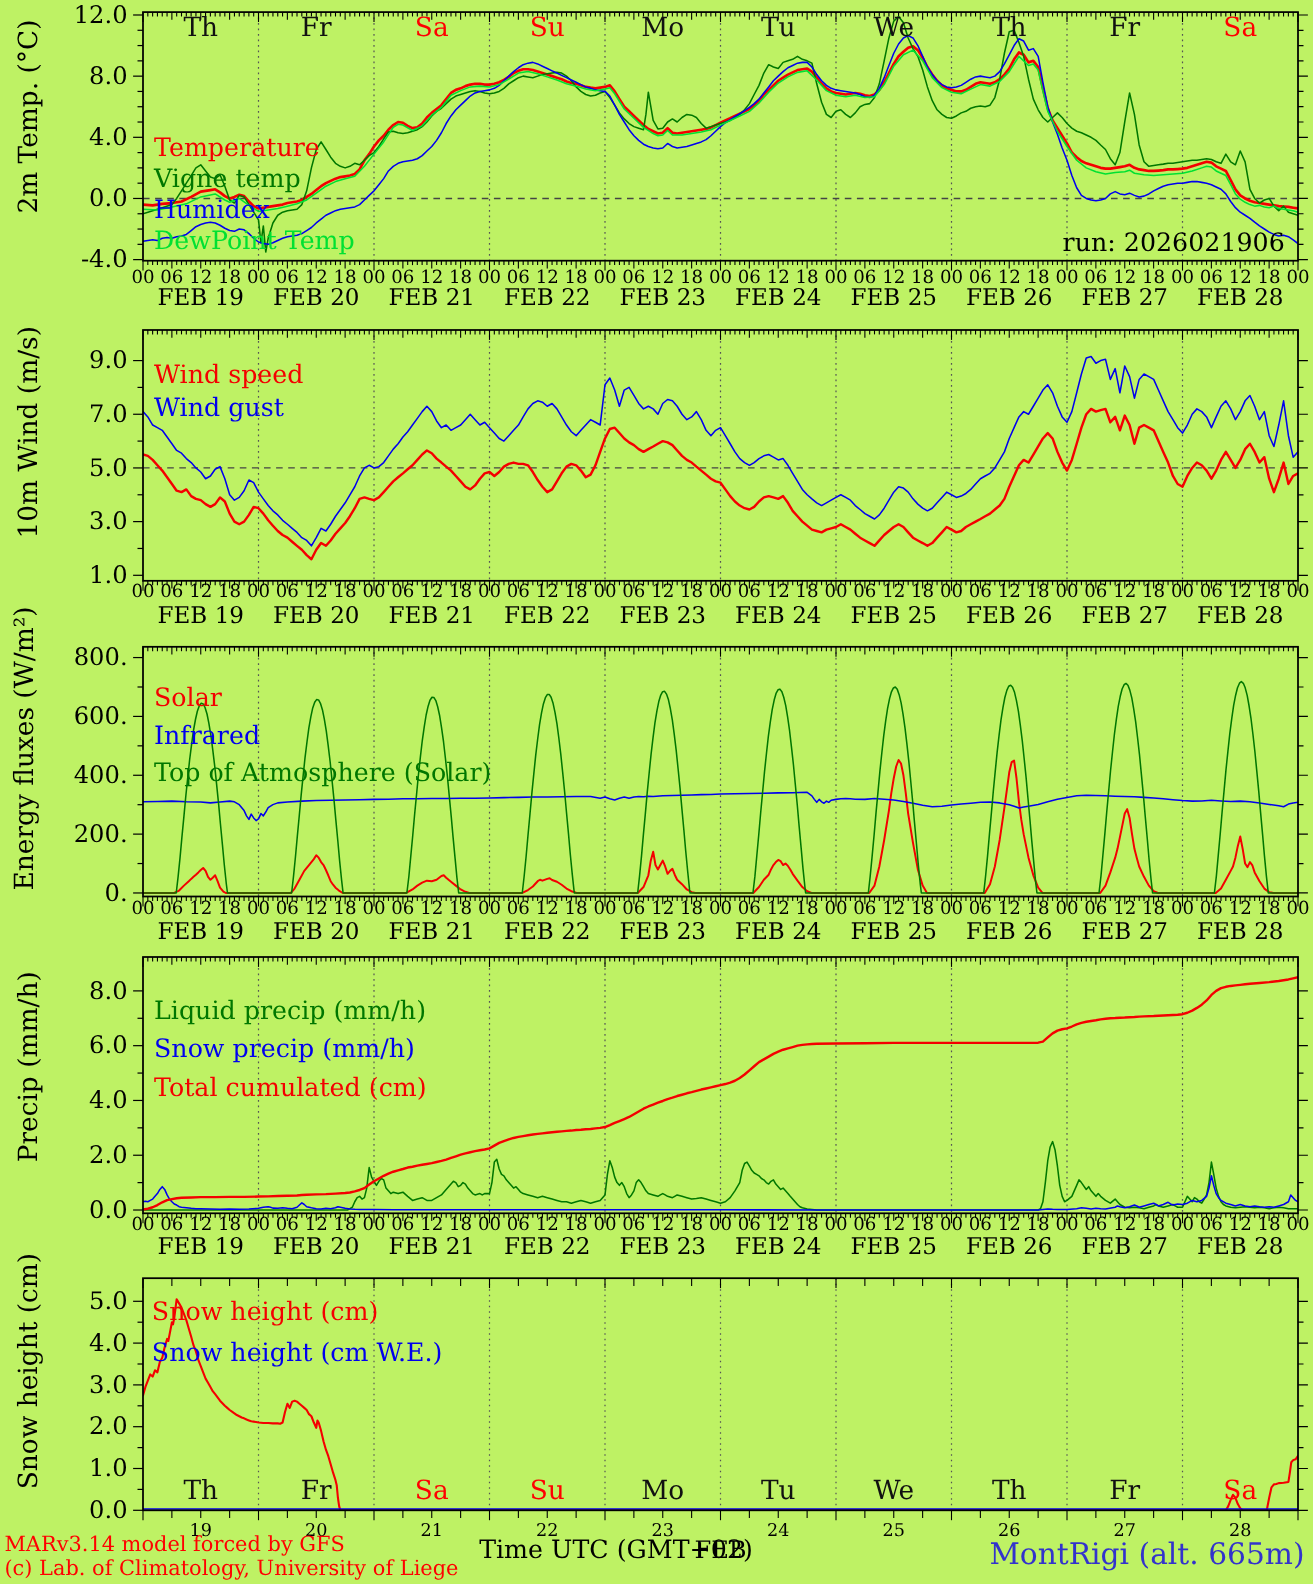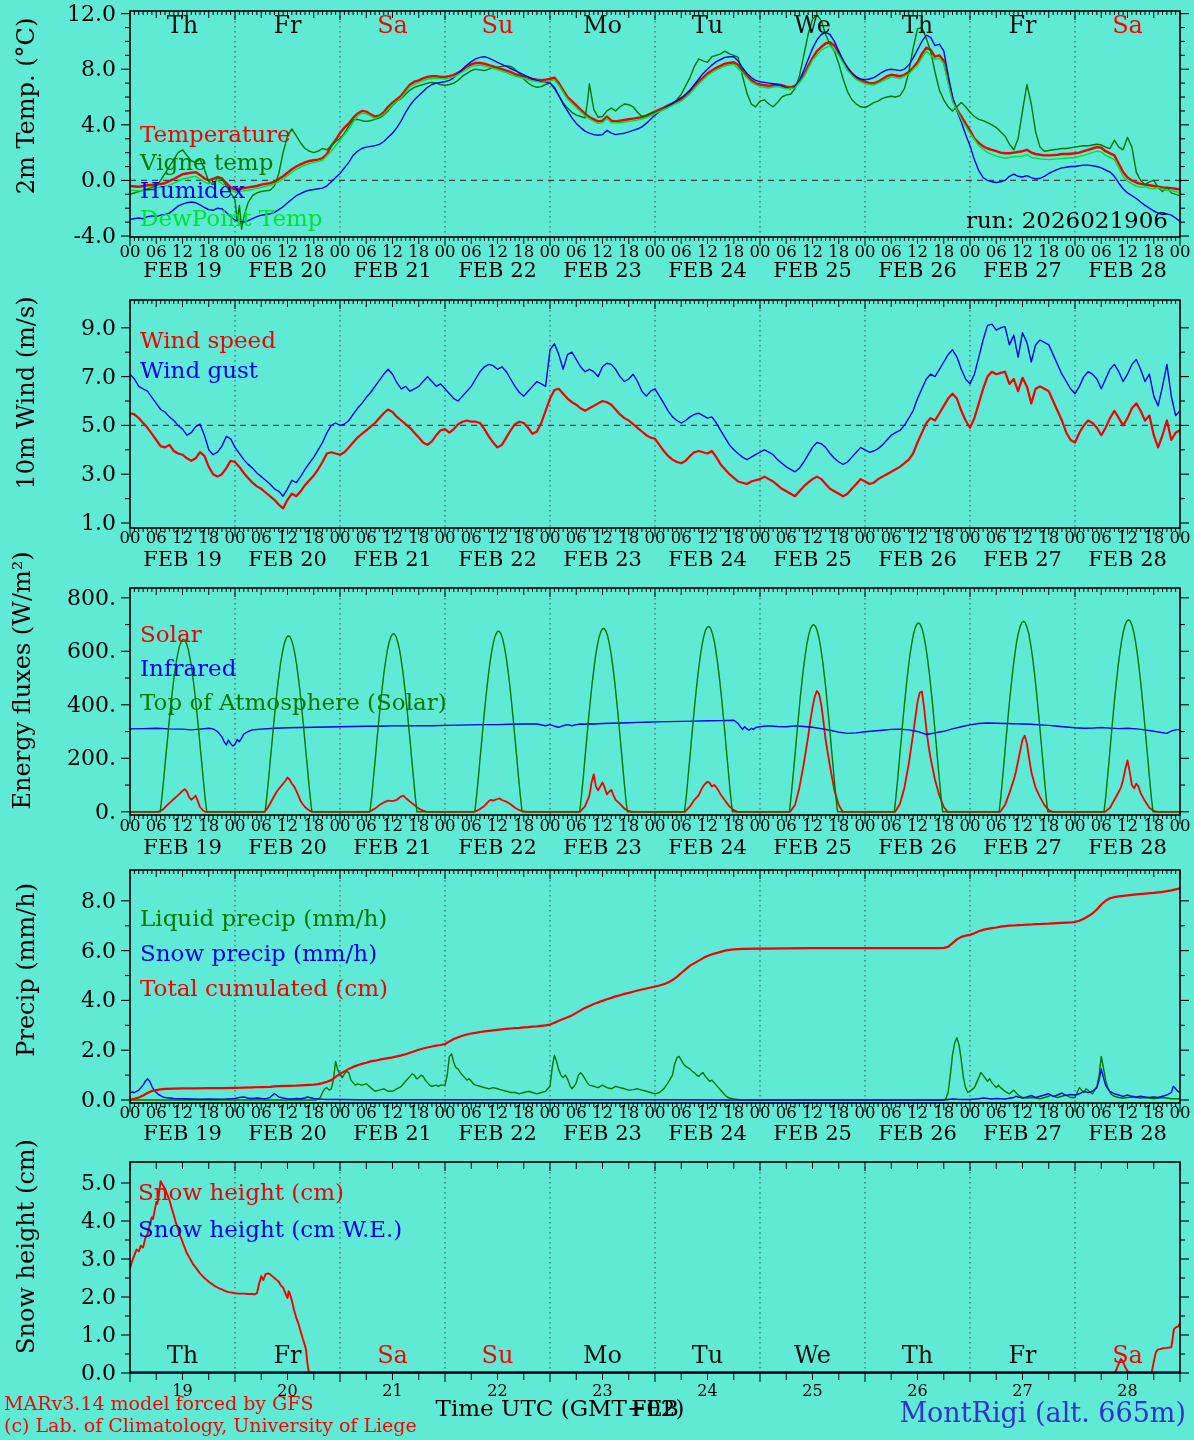--- a/index.html
+++ b/index.html
@@ -3,7 +3,7 @@
 <meta charset="utf-8">
 <style>
   html,body{margin:0;padding:0;background:#ffffff;}
-  .page{position:relative;width:1194px;height:1440px;background:#5eead4;overflow:hidden;
+  .page{position:relative;width:1194px;height:1440px;background:#bef264;overflow:hidden;
         font-family:"DejaVu Serif", "Liberation Serif", serif;}
   svg text{font-family:"DejaVu Serif", "Liberation Serif", serif;}
 </style>

